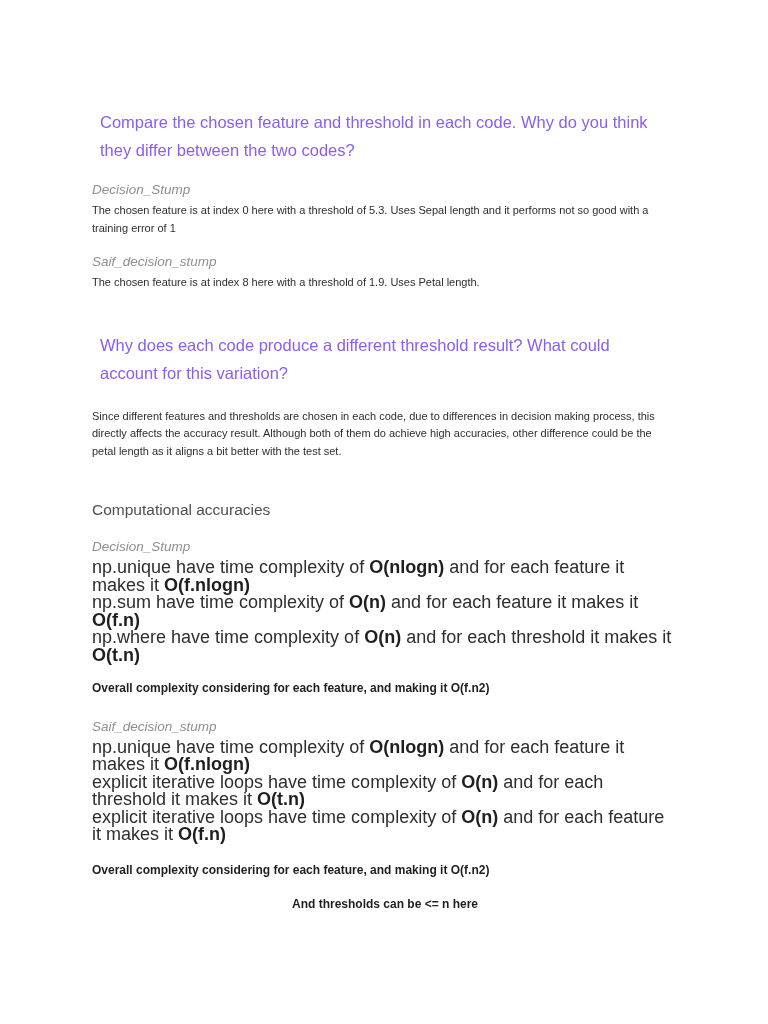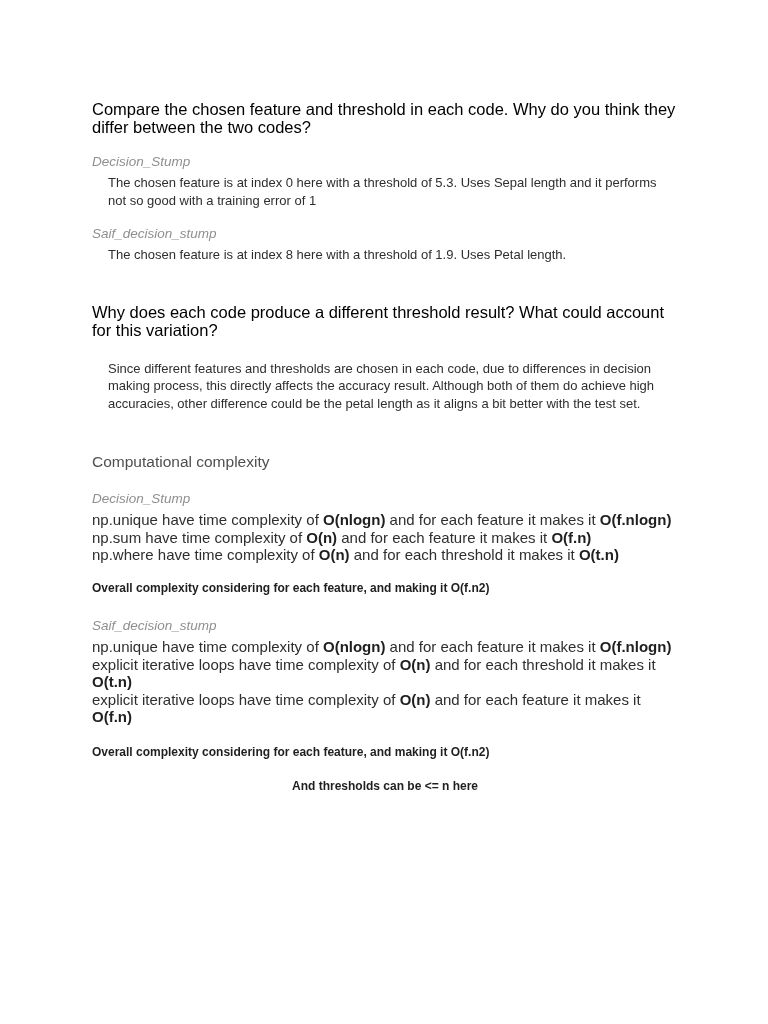--- a/index.html
+++ b/index.html
@@ -15,10 +15,10 @@
   }
   .q-heading {
     font-size: 16.5px;
-    line-height: 18px;
-    color: #000000;
+    line-height: 28px;
+    color: #8b5cf6;
     font-weight: 400;
-    margin: 0;
+    margin: 8px;
   }
   .comp-heading {
     font-size: 15.5px;

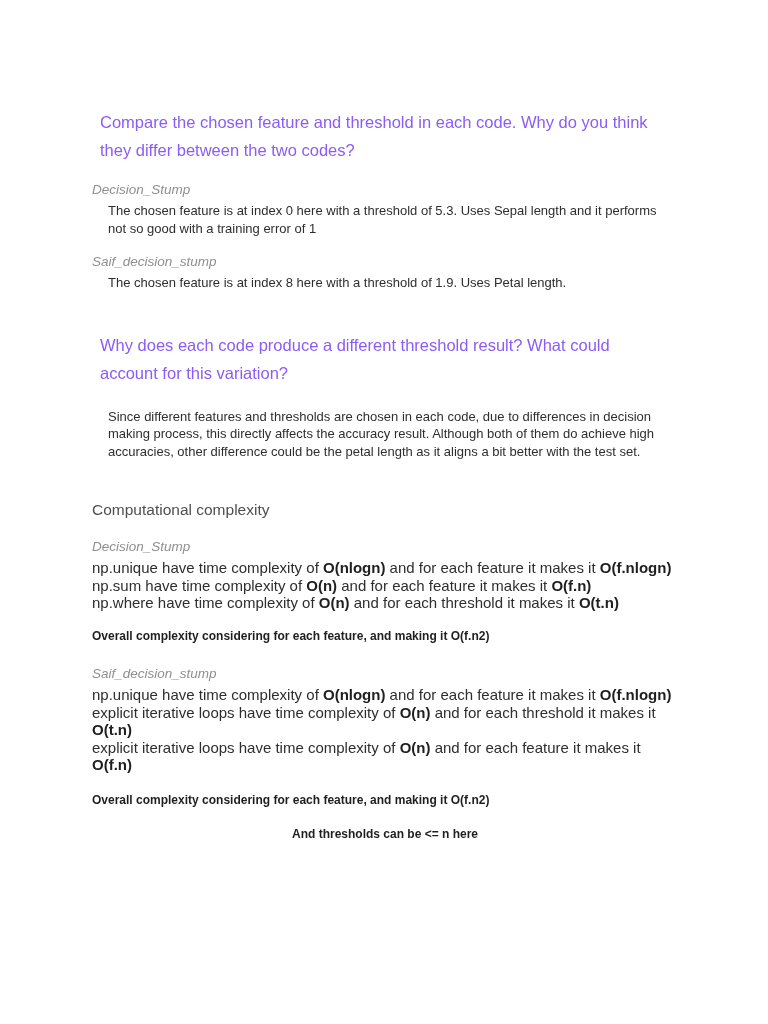--- a/index.html
+++ b/index.html
@@ -35,10 +35,10 @@
     font-style: italic;
   }
   .body-text {
-    font-size: 13px;
+    font-size: 11px;
     line-height: 17.5px;
     color: #2e2e2e;
-    margin: 16px;
+    margin: 0;
   }
   .body-line { font-size: 15px; line-height: 17.5px; color: #2e2e2e; }
   .body-line strong, .bold-line { font-weight: bold; color: #1f1f1f; }

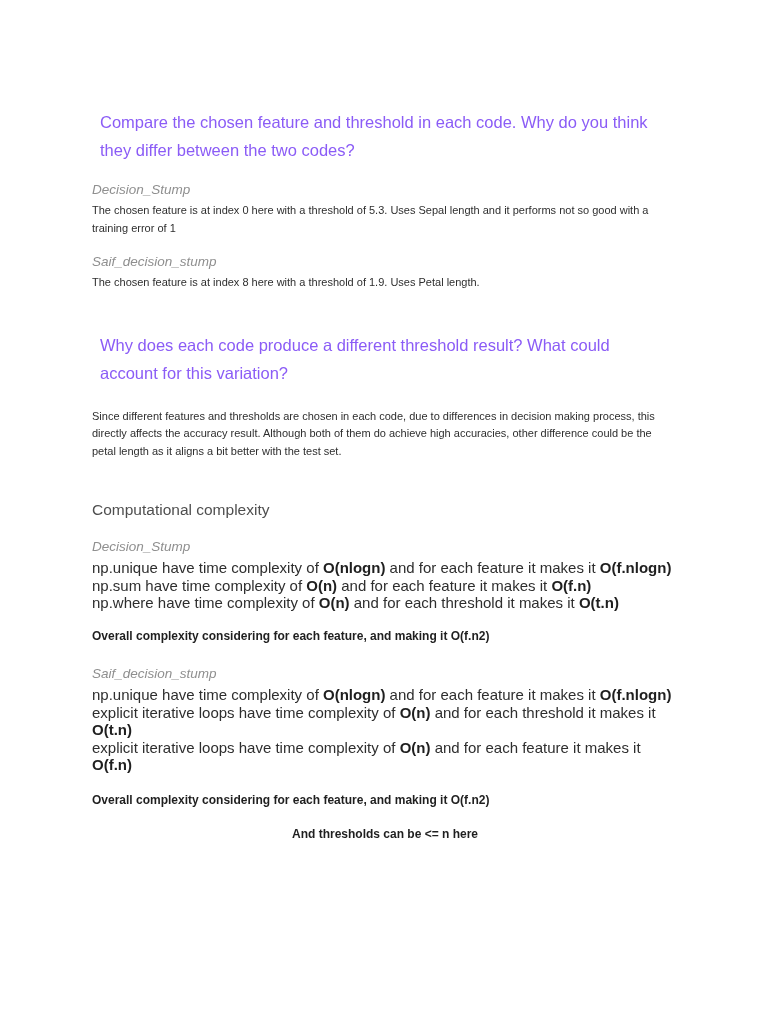--- a/index.html
+++ b/index.html
@@ -76,7 +76,7 @@
   <p class="body-text mt-answer">Since different features and thresholds are chosen in each code, due to differences in decision making process, this directly affects the accuracy result. Although both of them do achieve high accuracies, other difference could be the petal length as it aligns a bit better with the test set.</p>
 
 
-  <h3 class="comp-heading mt-comp">Computational complexity</h3>
+  <h3 class="comp-heading mt-comp">Computational accuracies</h3>
 
   <p class="section-sub mt-sub3">Decision_Stump</p>
 

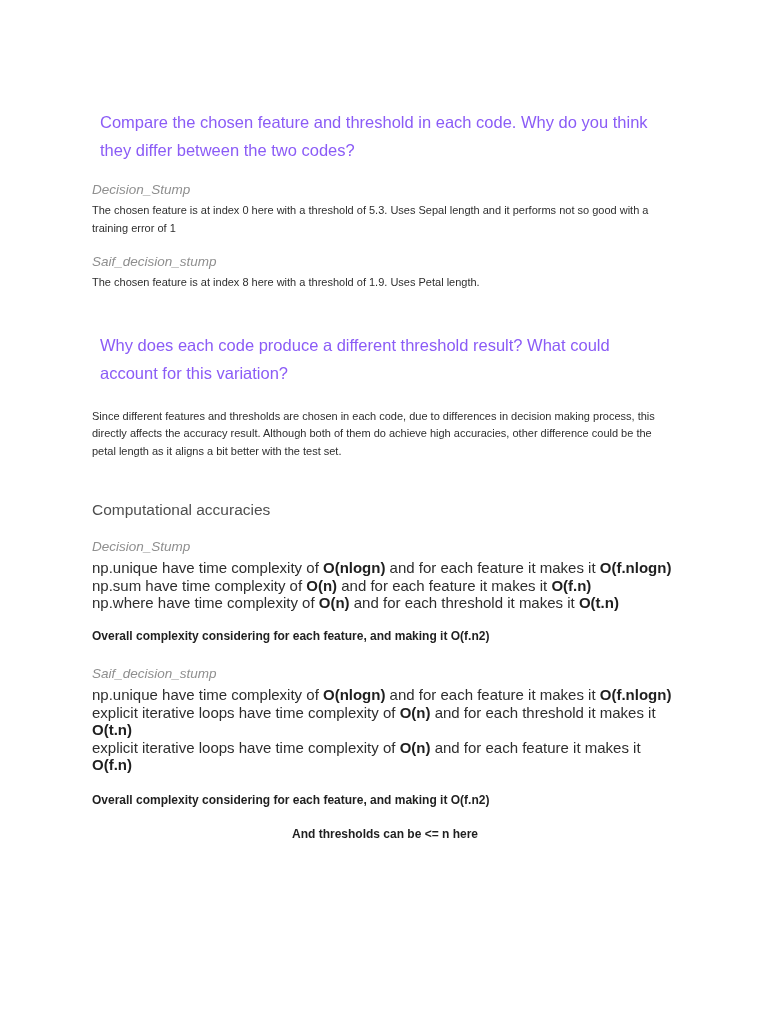--- a/index.html
+++ b/index.html
@@ -40,7 +40,7 @@
     color: #2e2e2e;
     margin: 0;
   }
-  .body-line { font-size: 15px; line-height: 17.5px; color: #2e2e2e; }
+  .body-line { font-size: 18px; line-height: 17.5px; color: #2e2e2e; }
   .body-line strong, .bold-line { font-weight: bold; color: #1f1f1f; }
   .bold-line { font-size: 12px; line-height: 17.5px; margin: 0; }
 

